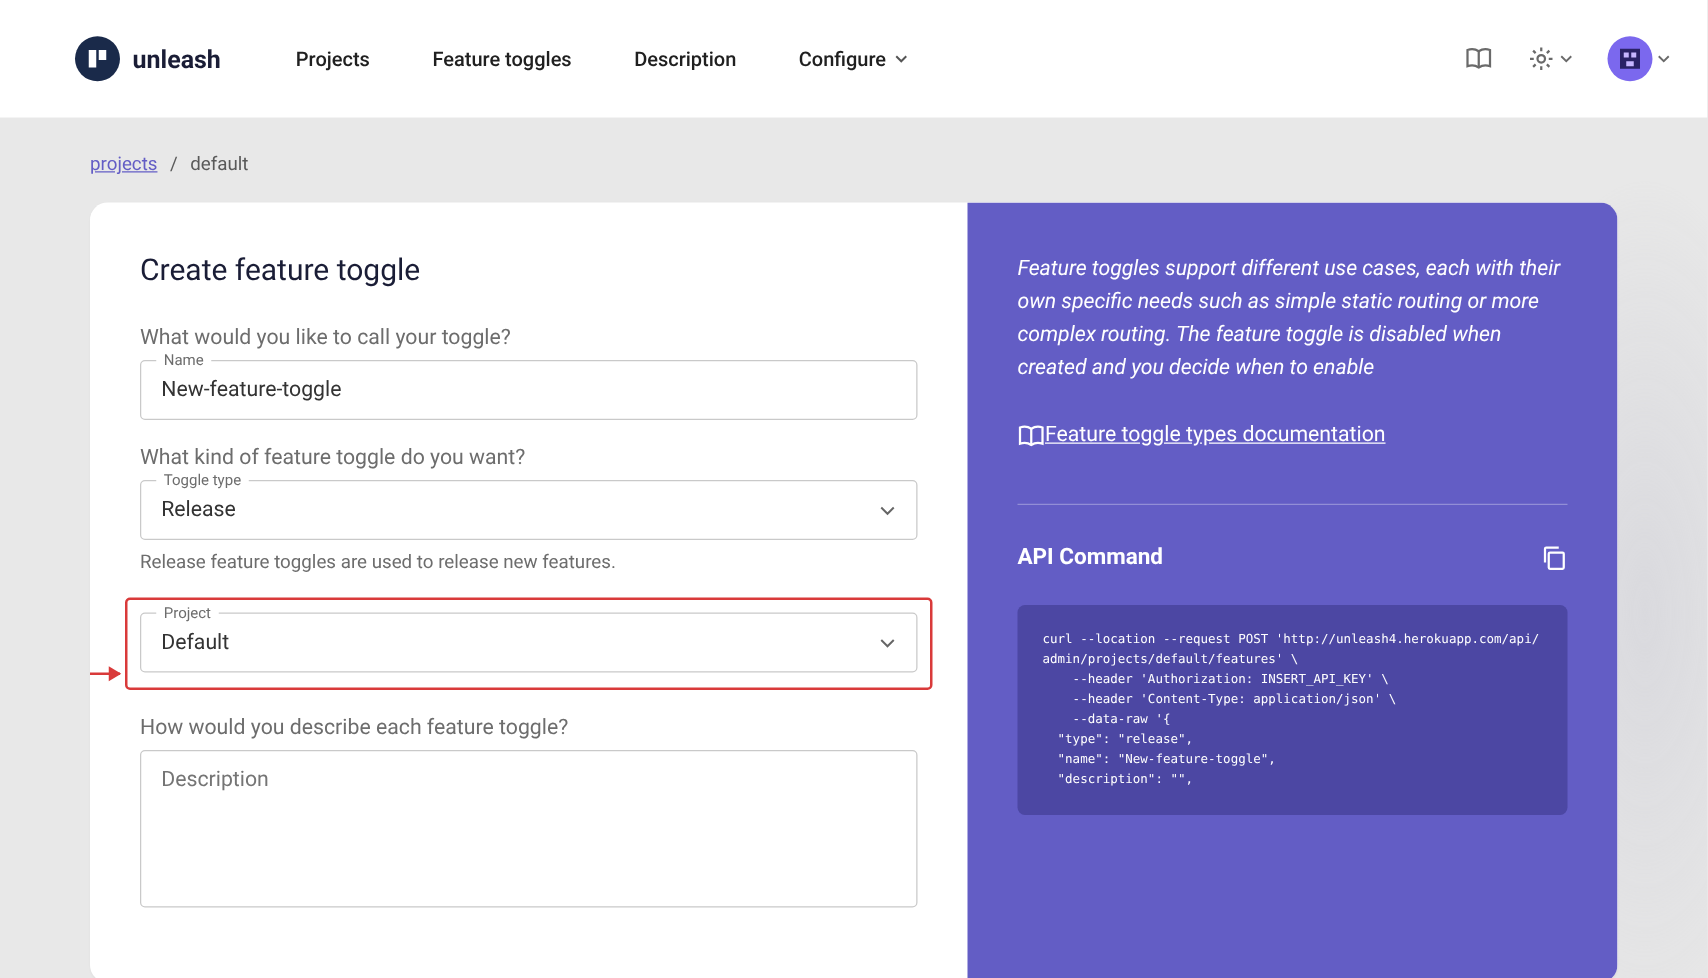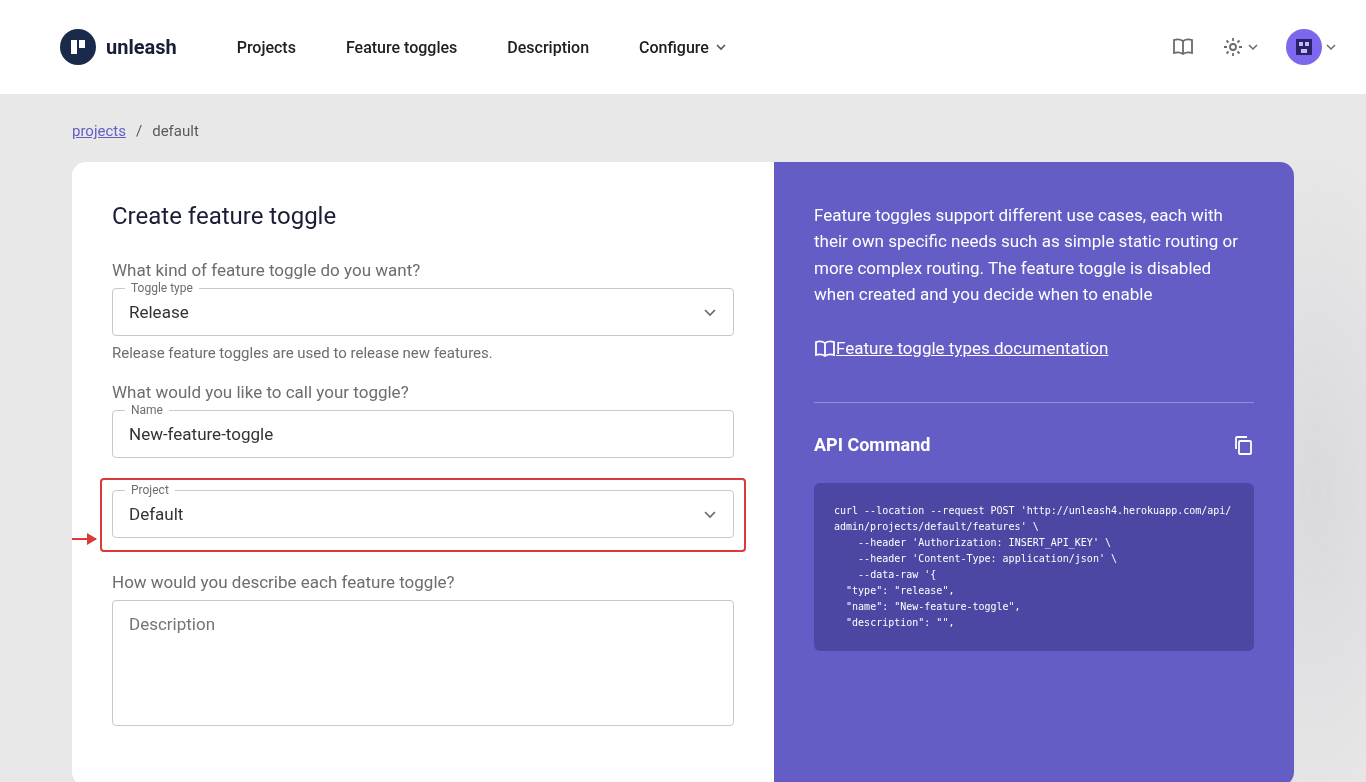--- a/index.html
+++ b/index.html
@@ -188,7 +188,7 @@
     font-size: 17px;
     line-height: 1.55;
   }
-  .right p { margin: 0 0 28px; }
+  .right p { margin: 0 0 28px; font-style: italic; }
   .doc-link {
     display: inline-flex;
     align-items: center;

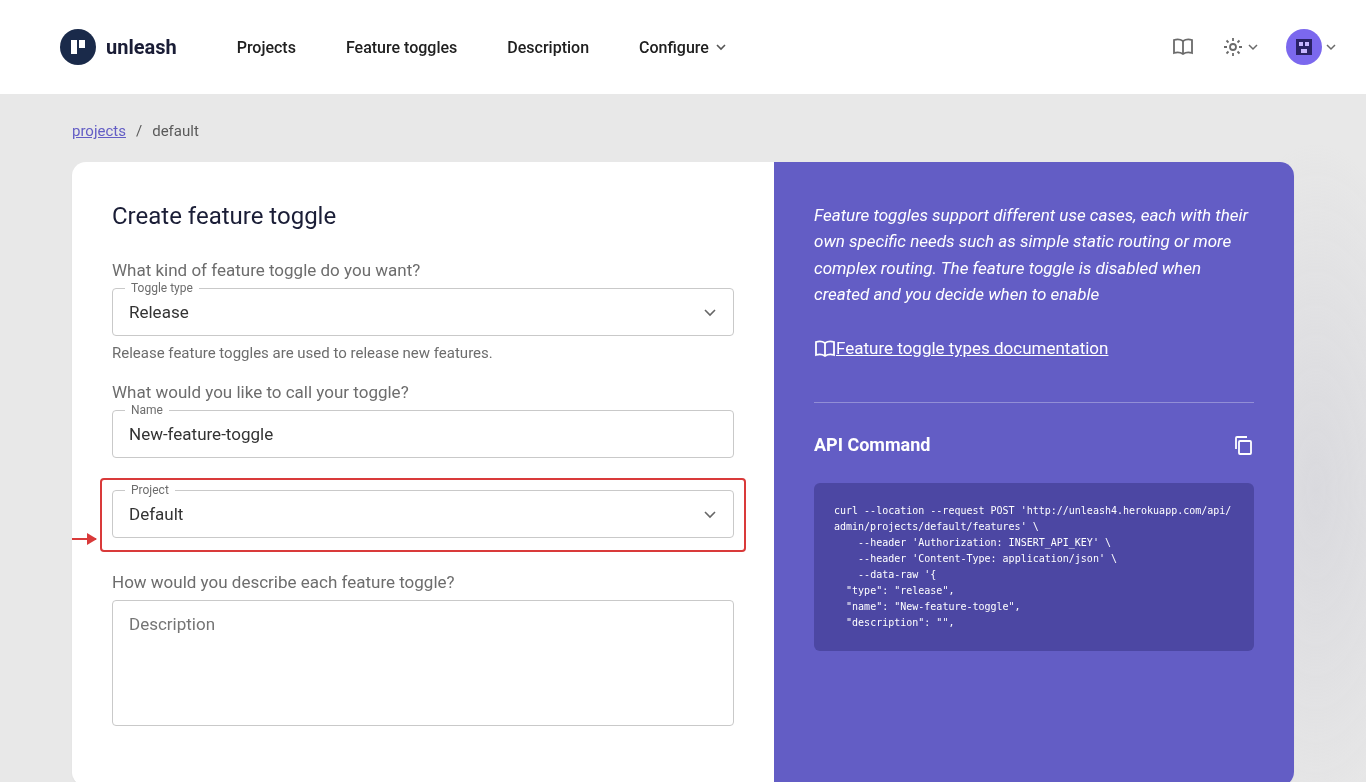--- a/index.html
+++ b/index.html
@@ -304,6 +304,14 @@
       <h1>Create feature toggle</h1>
 
       <div class="field-block">
+        <div class="question">What would you like to call your toggle?</div>
+        <div class="input-wrap">
+          <span class="floating-label">Name</span>
+          <input class="text-input" value="New-feature-toggle" style="">
+        </div>
+      </div>
+
+      <div class="field-block">
         <div class="question">What kind of feature toggle do you want?</div>
         <div class="input-wrap select-wrap">
           <span class="floating-label">Toggle type</span>
@@ -315,14 +323,6 @@
           </div>
         </div>
         <div class="helper">Release feature toggles are used to release new features.</div>
-      </div>
-
-      <div class="field-block">
-        <div class="question">What would you like to call your toggle?</div>
-        <div class="input-wrap">
-          <span class="floating-label">Name</span>
-          <input class="text-input" value="New-feature-toggle" style="">
-        </div>
       </div>
 
       <div class="arrow-holder">

